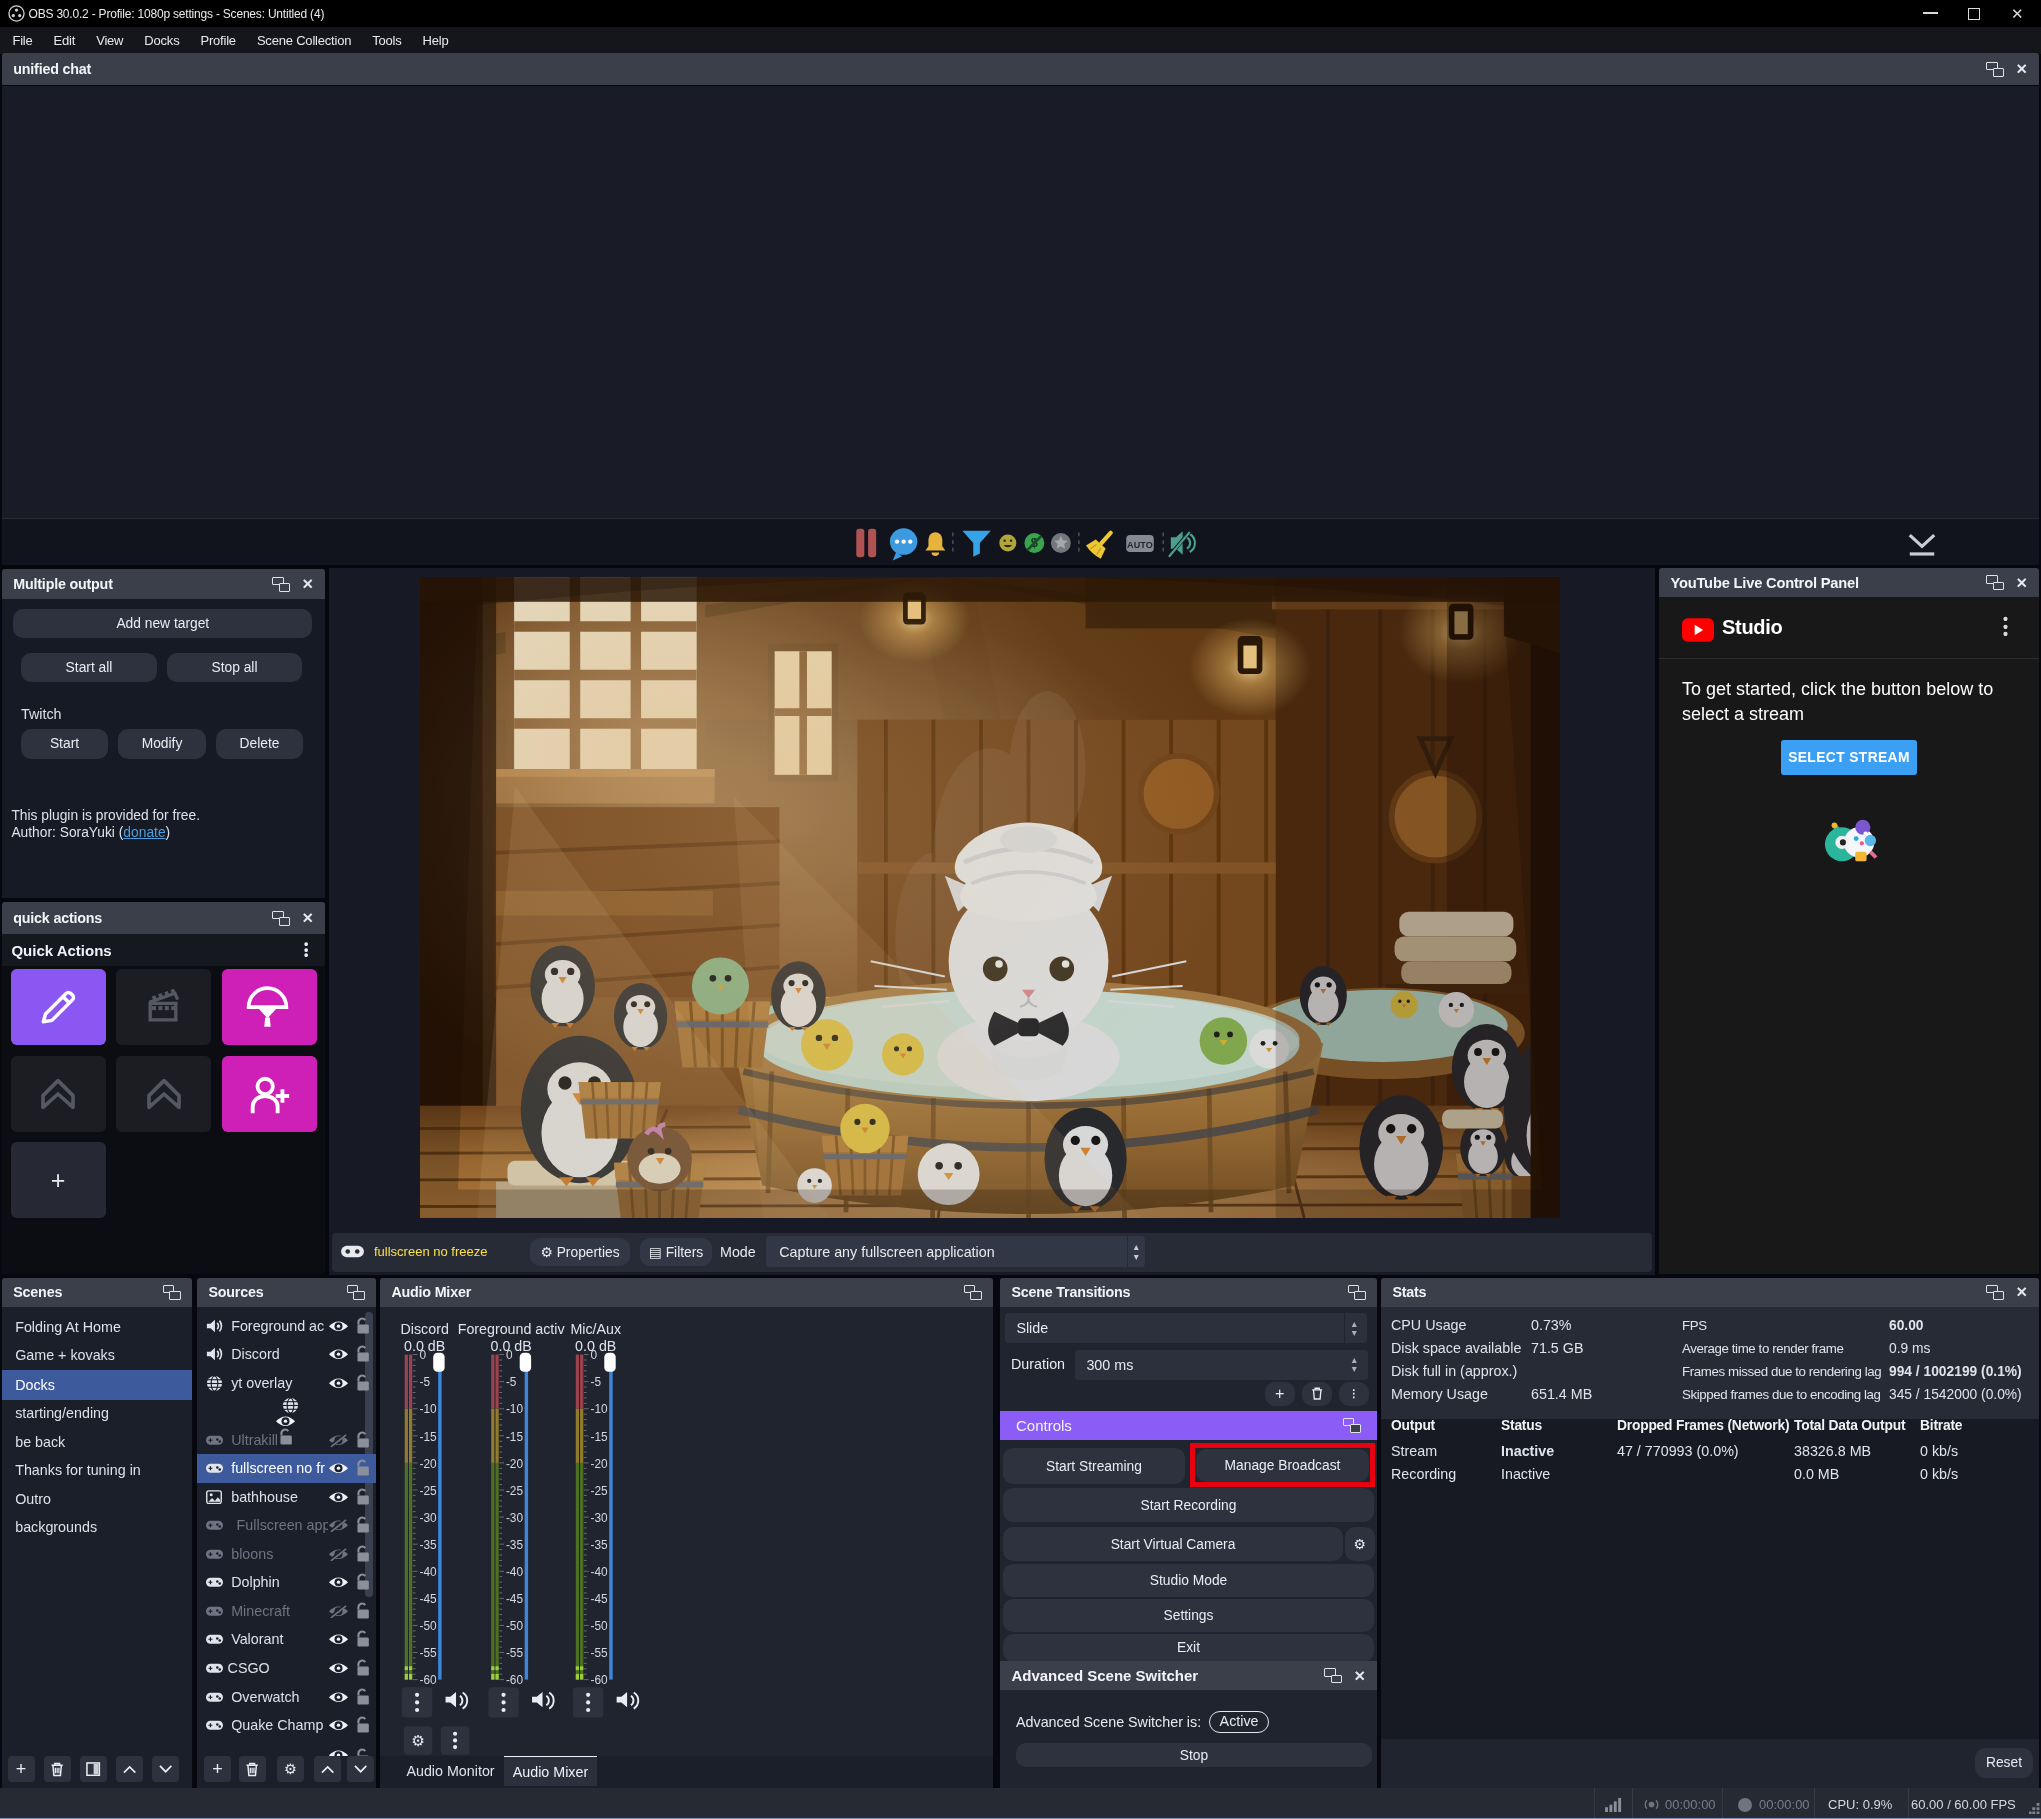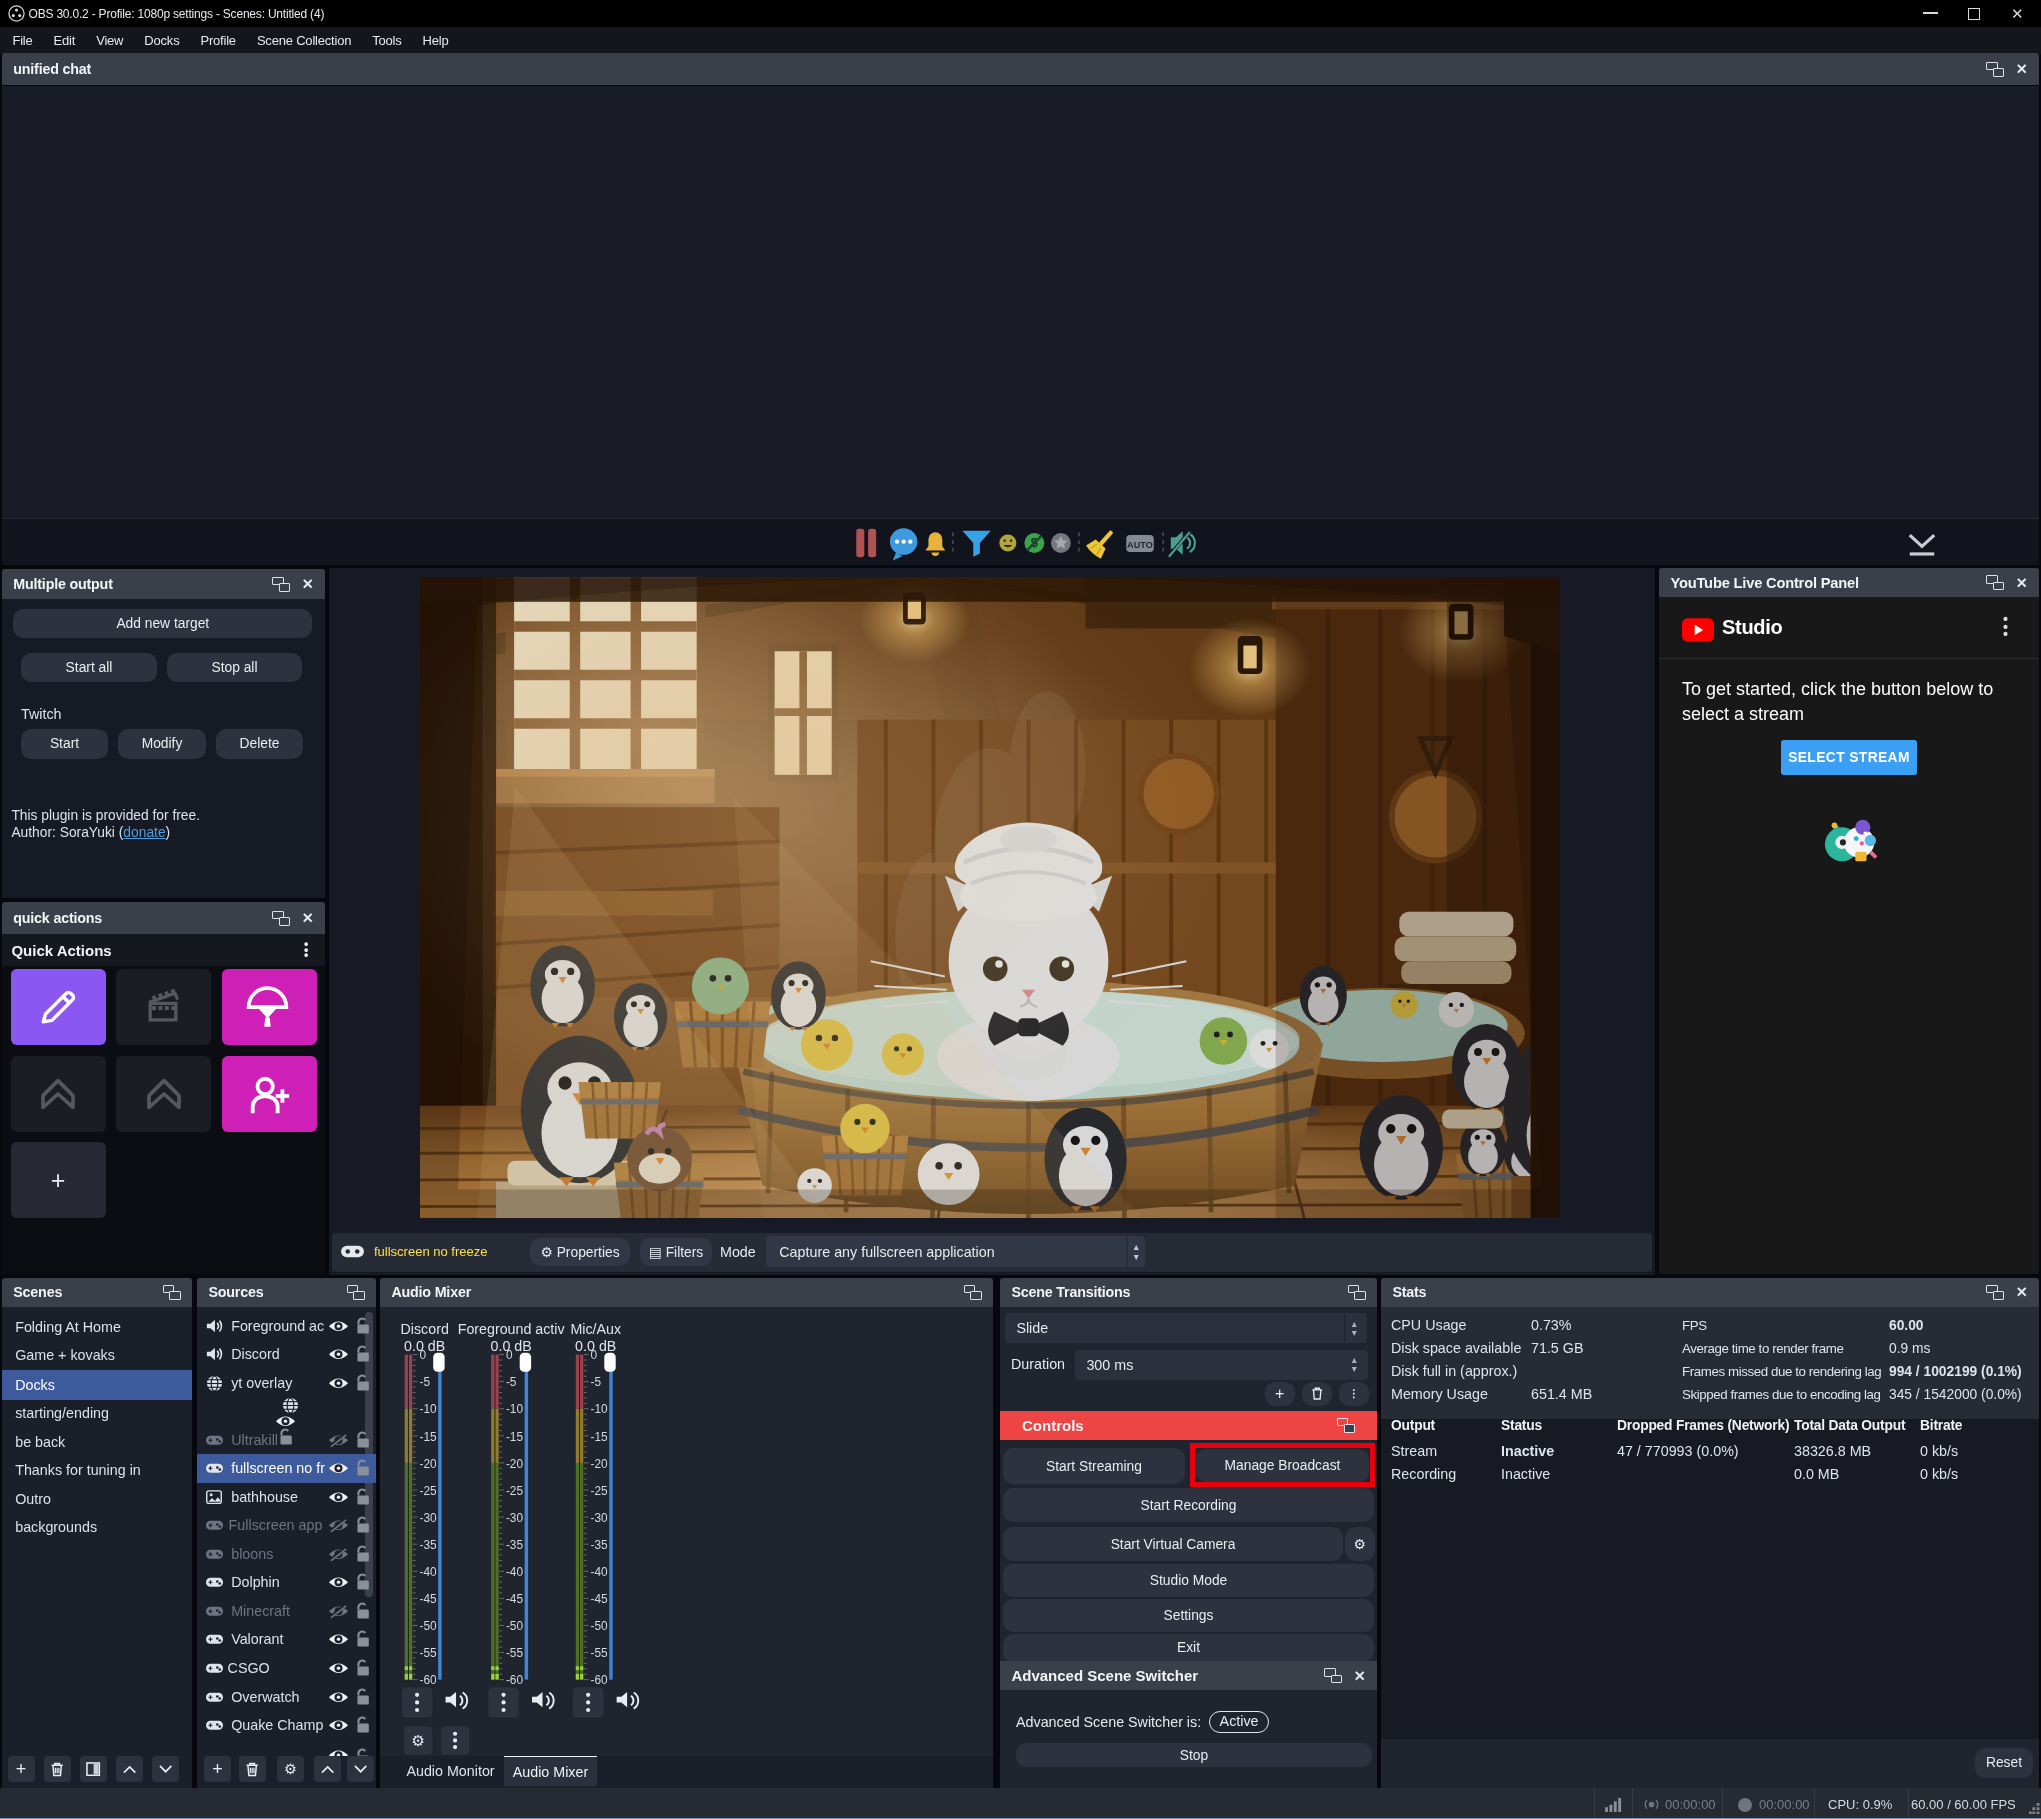--- a/index.html
+++ b/index.html
@@ -584,7 +584,7 @@
   </div>
 <div class="btn" style="left:1339px;top:1382px;width:29.5px;height:24px;font-size:10.5px;line-height:3.8px;font-weight:bold">⋮</div>
 
-<div class="abs" style="left:1000px;top:1411px;width:377px;height:28.5px;background:#ef4444;color:#f2f4f7;font-weight:bold;font-size:15px;display:flex;align-items:center;padding:0 22px">Controls<span style="flex:1"></span><span class="pop">
+<div class="abs" style="left:1000px;top:1411px;width:377px;height:28.5px;background:#8b5cf6;color:#f2f4f7;font-weight:normal;font-size:15px;display:flex;align-items:center;padding:0 16px">Controls<span style="flex:1"></span><span class="pop">
       <i></i>
       <b></b>
     </span></div>

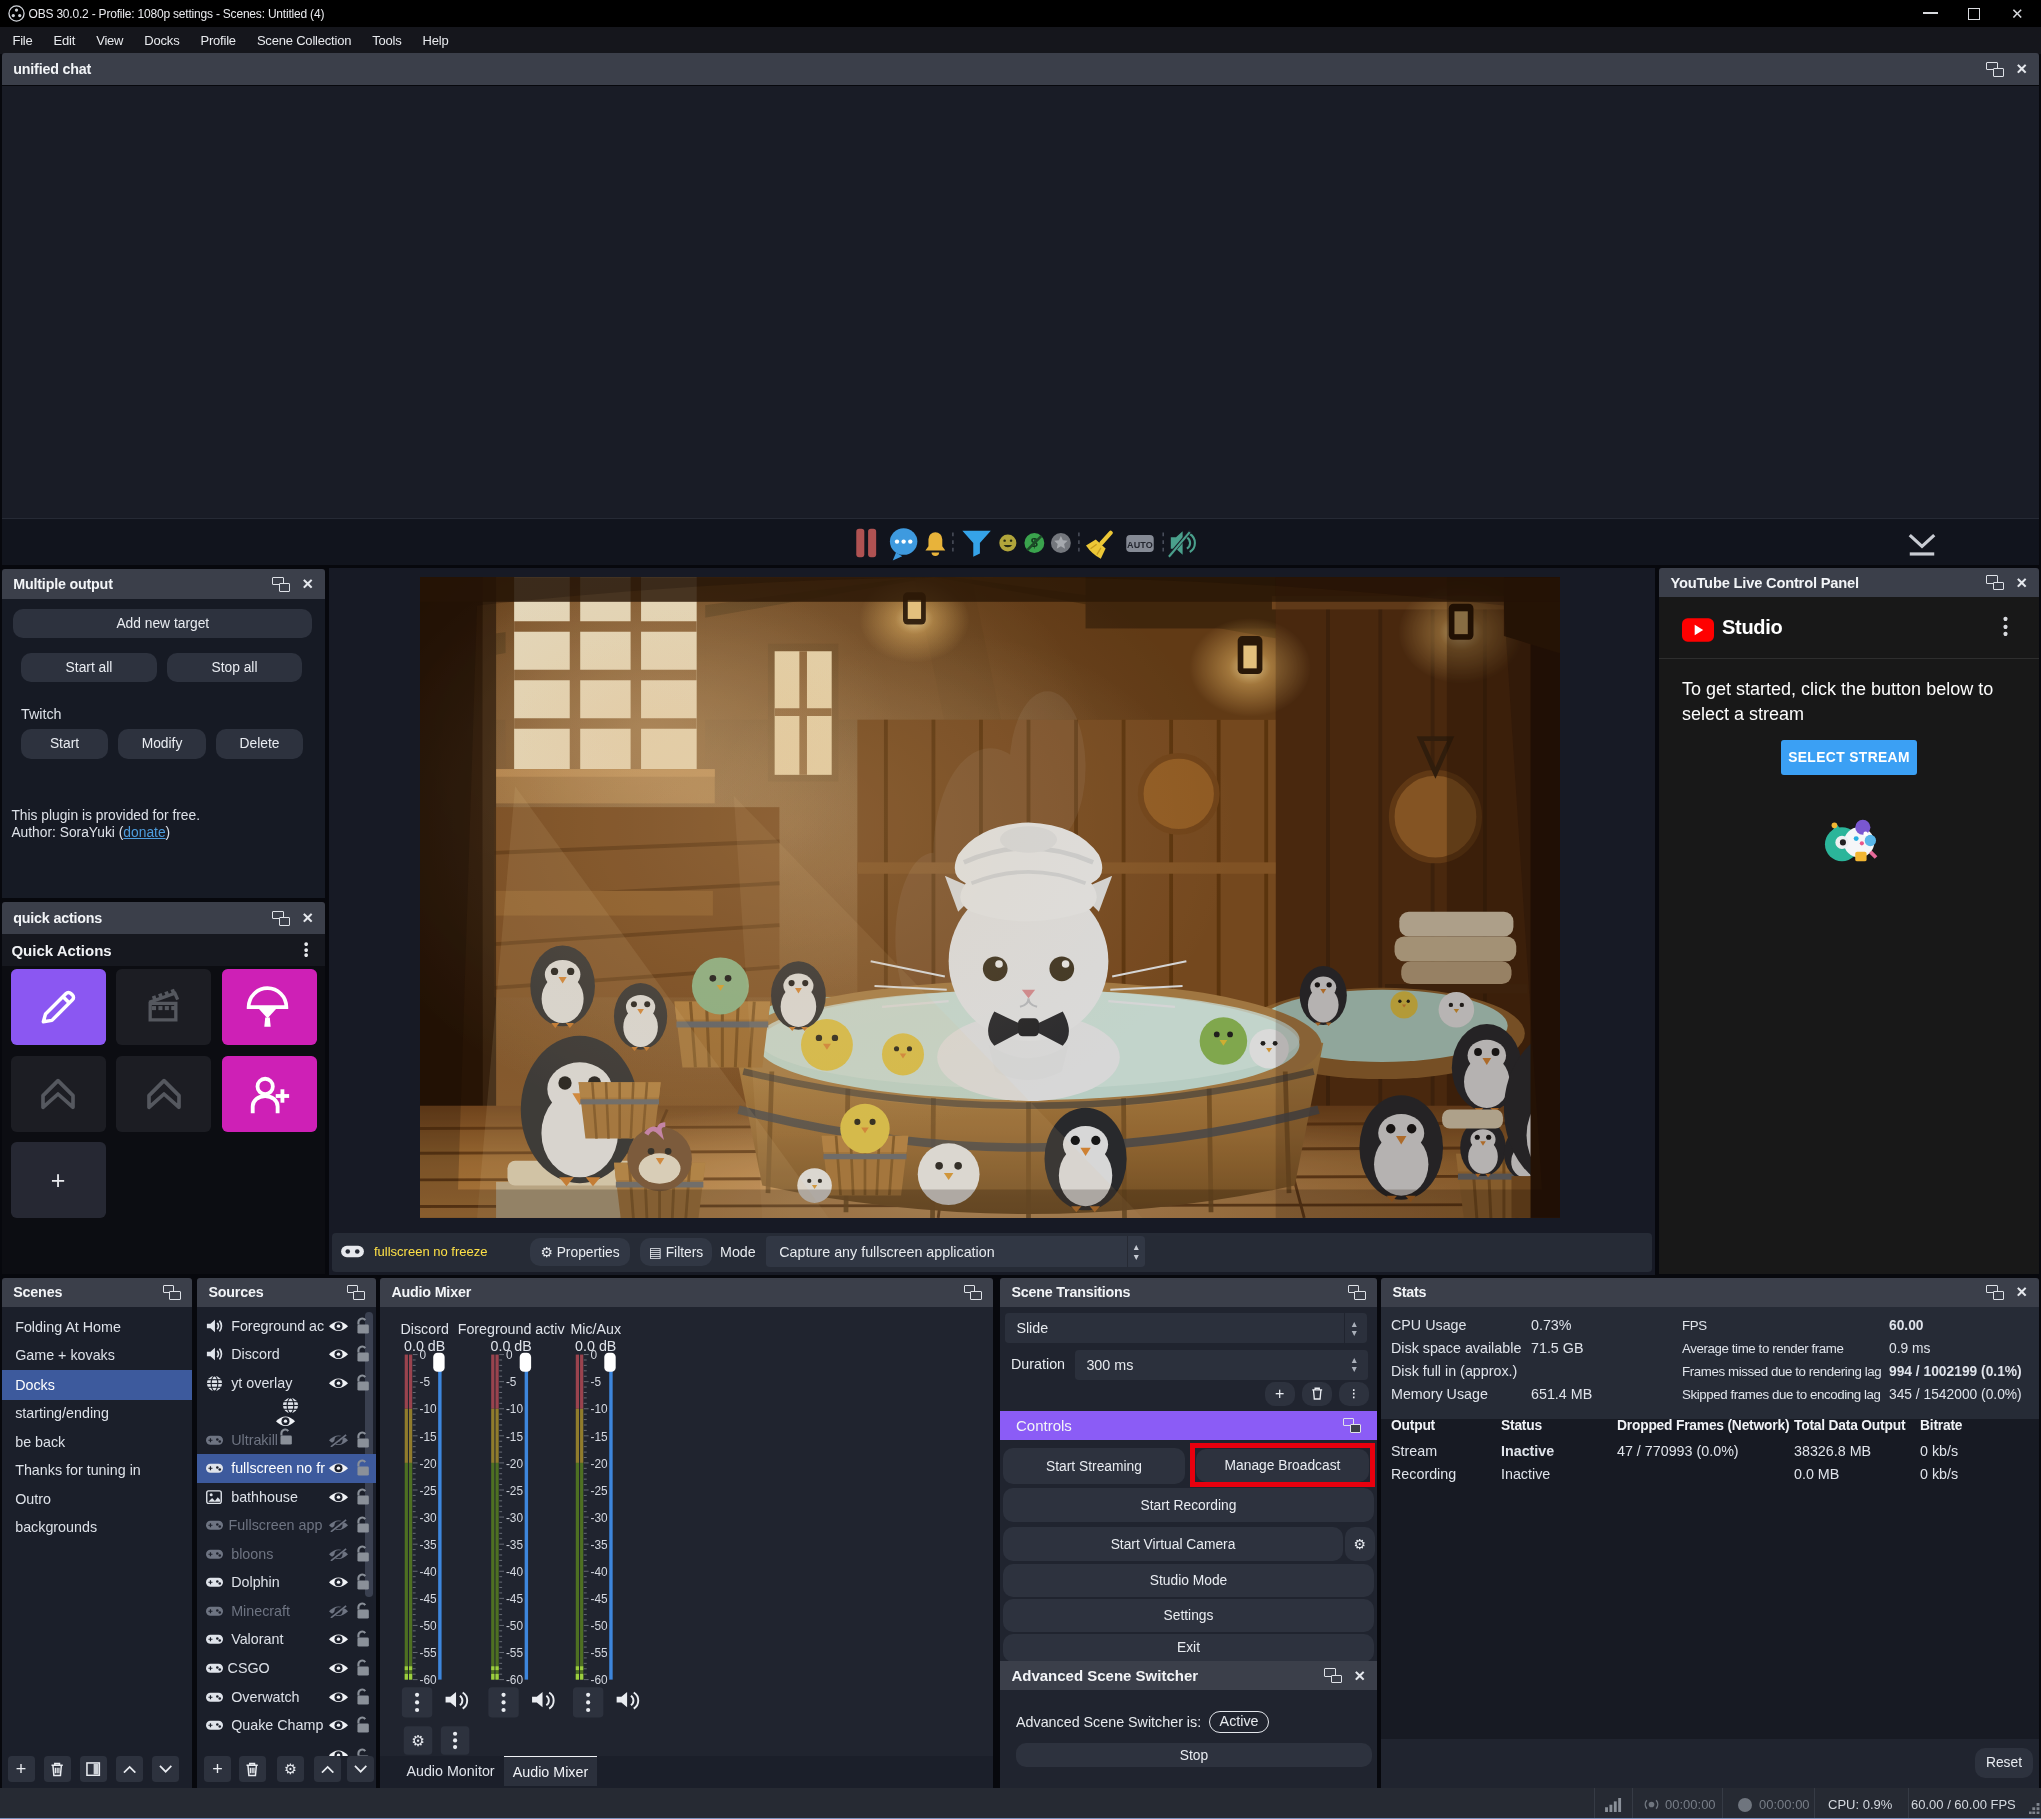--- a/index.html
+++ b/index.html
@@ -852,7 +852,7 @@
         <circle cx="17" cy="8" r="1.6" fill="#1b1f2a"></circle>
       </svg>
     </span>
-    <span style="margin-left:6px;flex:1;overflow:hidden;white-space:nowrap">Fullscreen app</span>
+    <span style="margin-left:14px;flex:1;overflow:hidden;white-space:nowrap">Fullscreen app</span>
     <span style="width:23px;display:flex">
       <svg width="21" height="14.3" viewBox="0 0 22 15">
         <path d="M1 7.5 Q11 -2.5 21 7.5 Q11 17.5 1 7.5 z" fill="#6e7482"></path>

